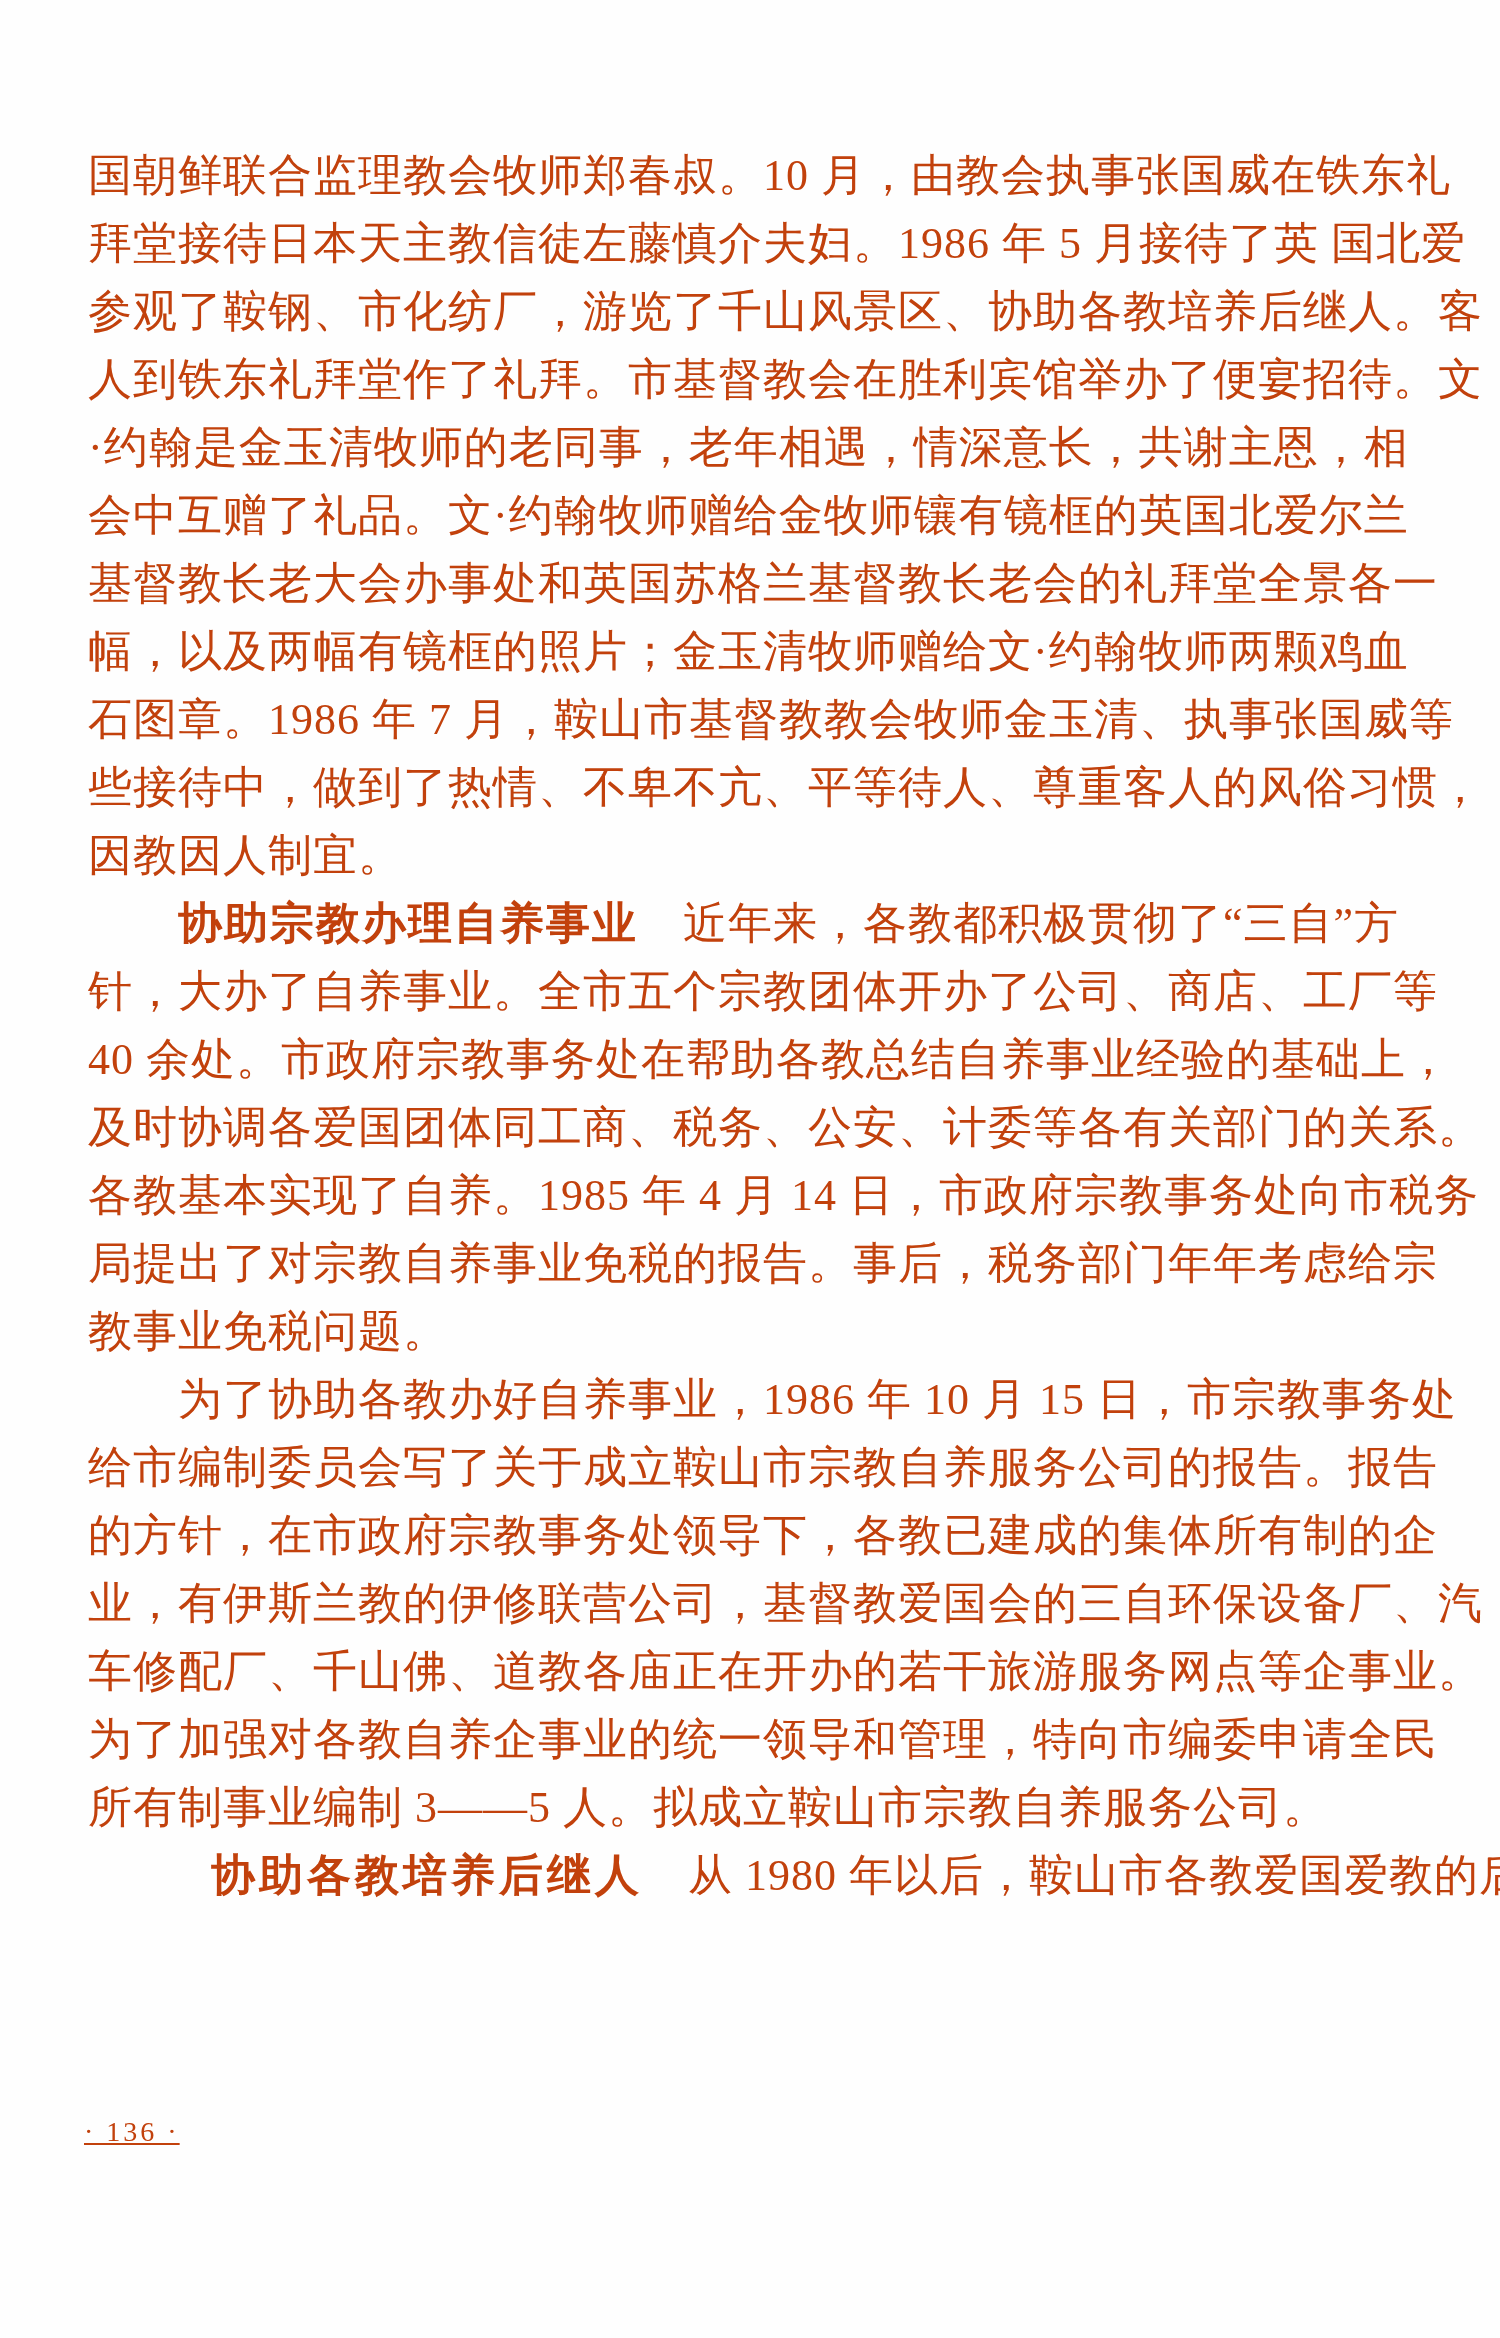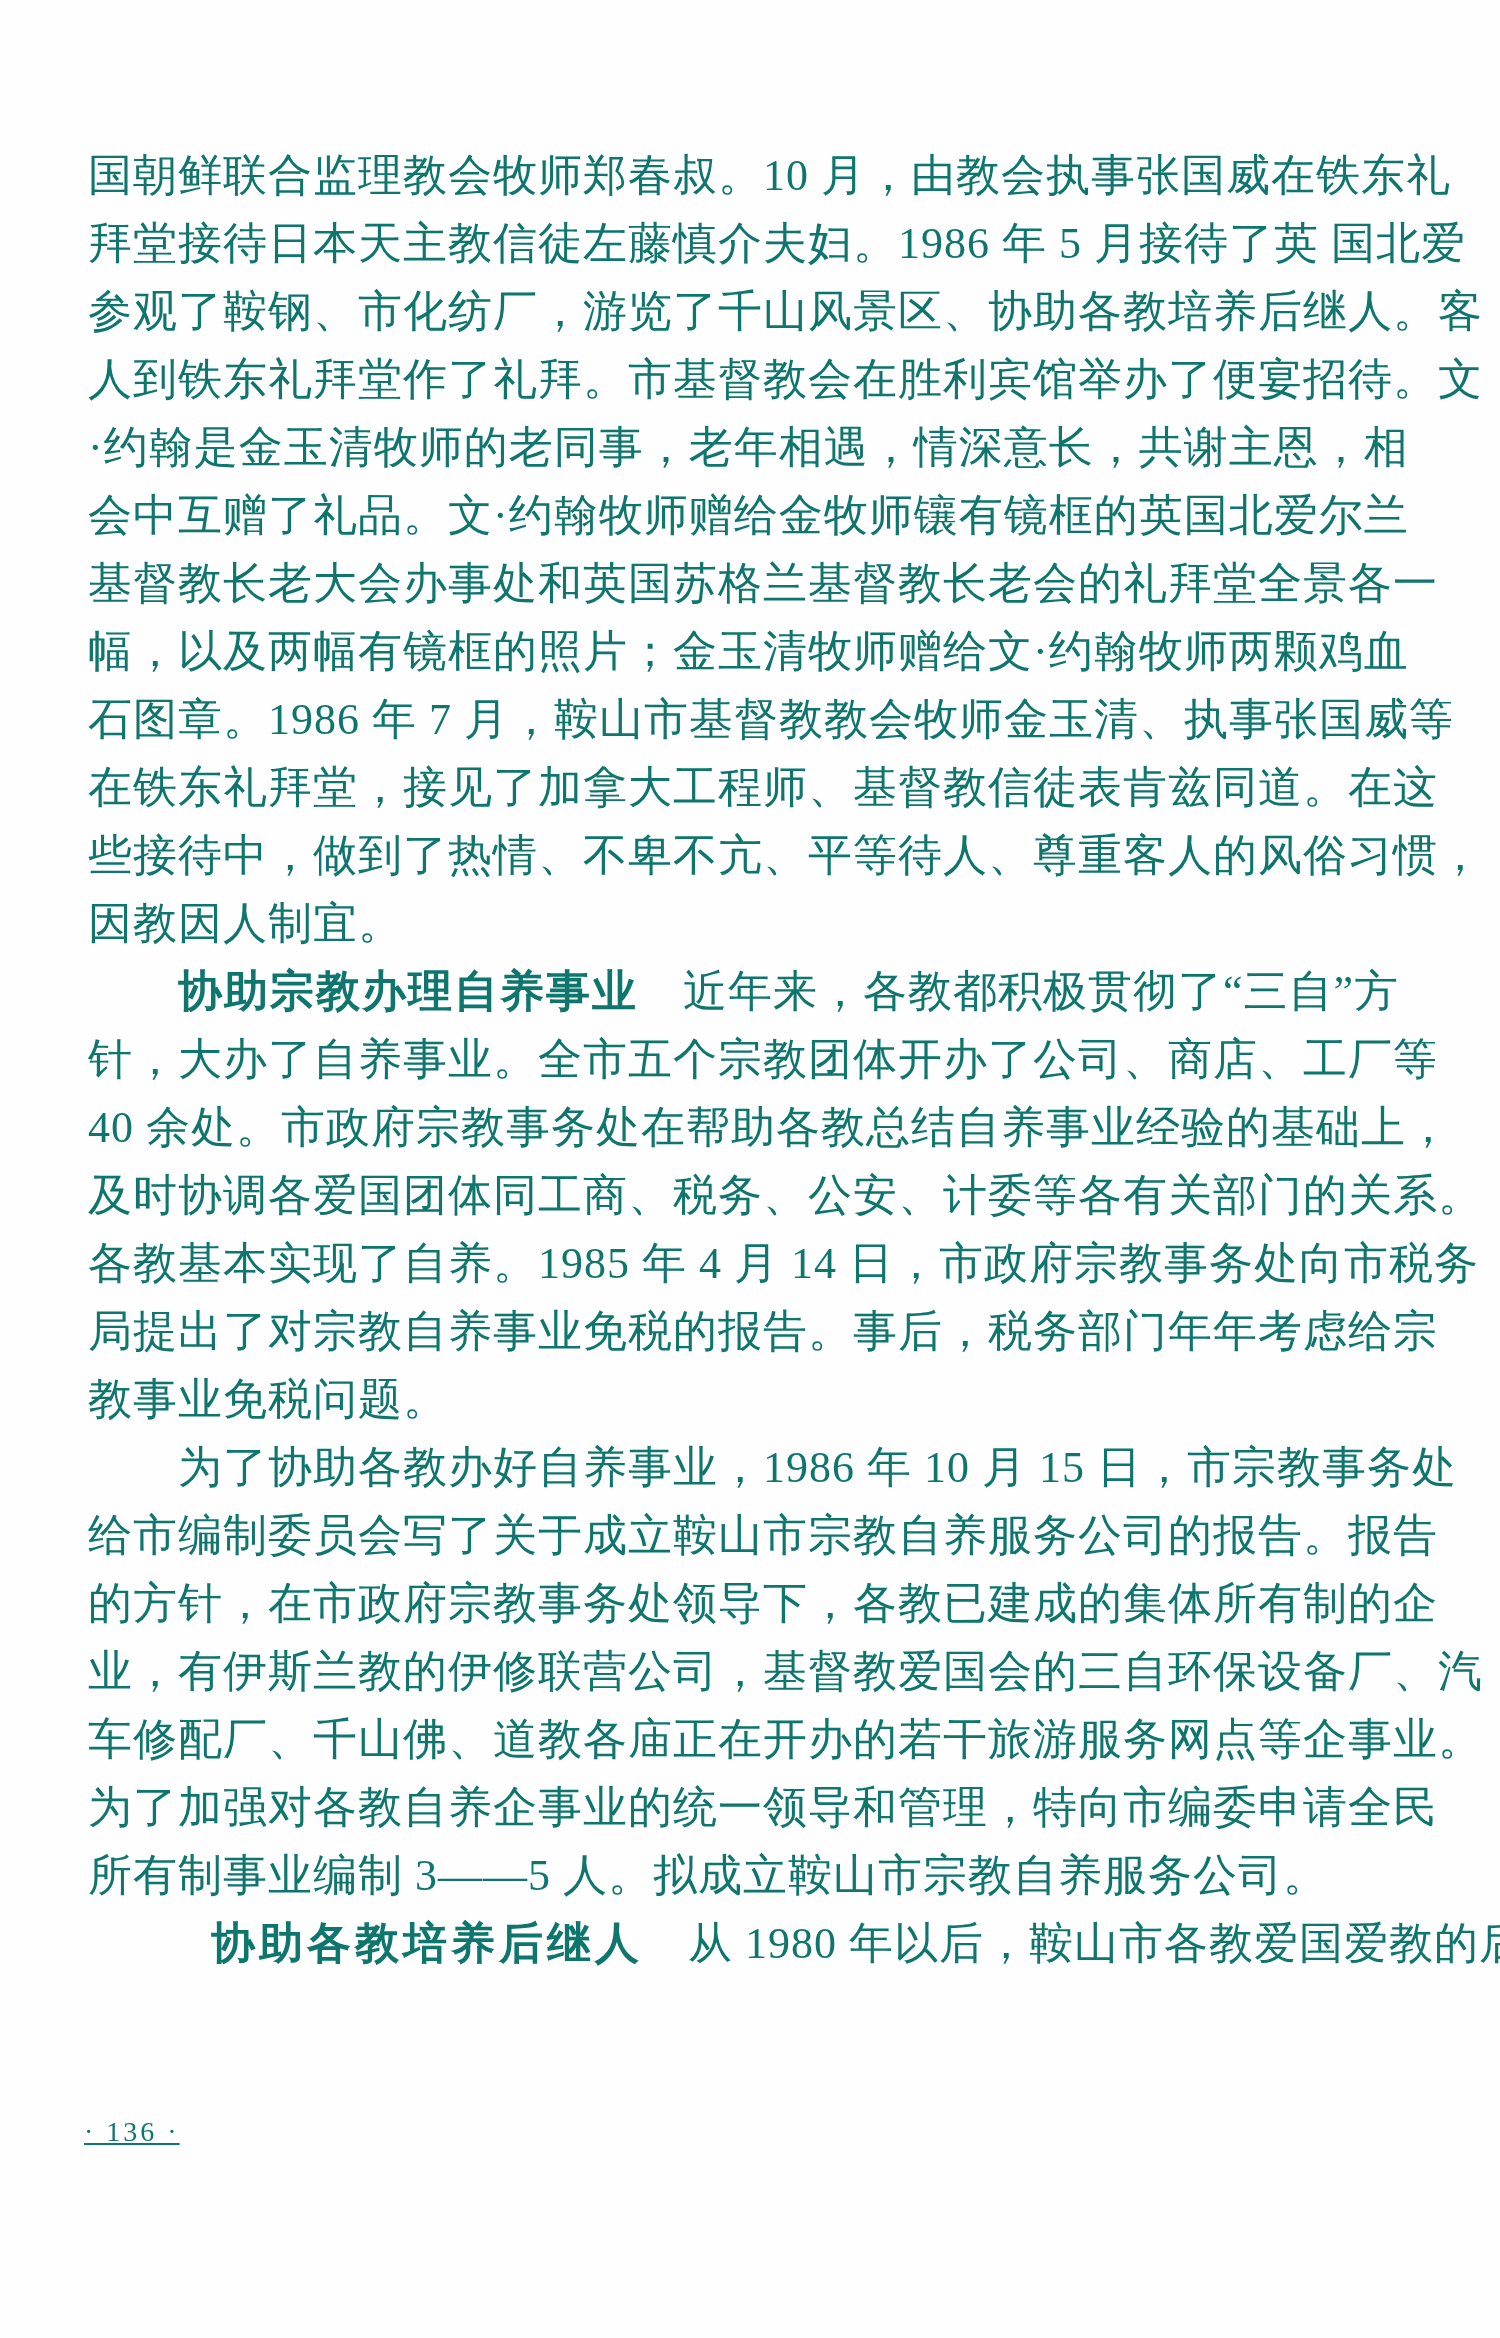--- a/index.html
+++ b/index.html
@@ -9,7 +9,7 @@
     height: 2338px;
     margin: 0 auto;
     background: #fefefe;
-    color: #0f766e;
+    color: #c2410c;
     font-family: "Liberation Serif", "DejaVu Serif", serif;
     overflow: hidden;
   }

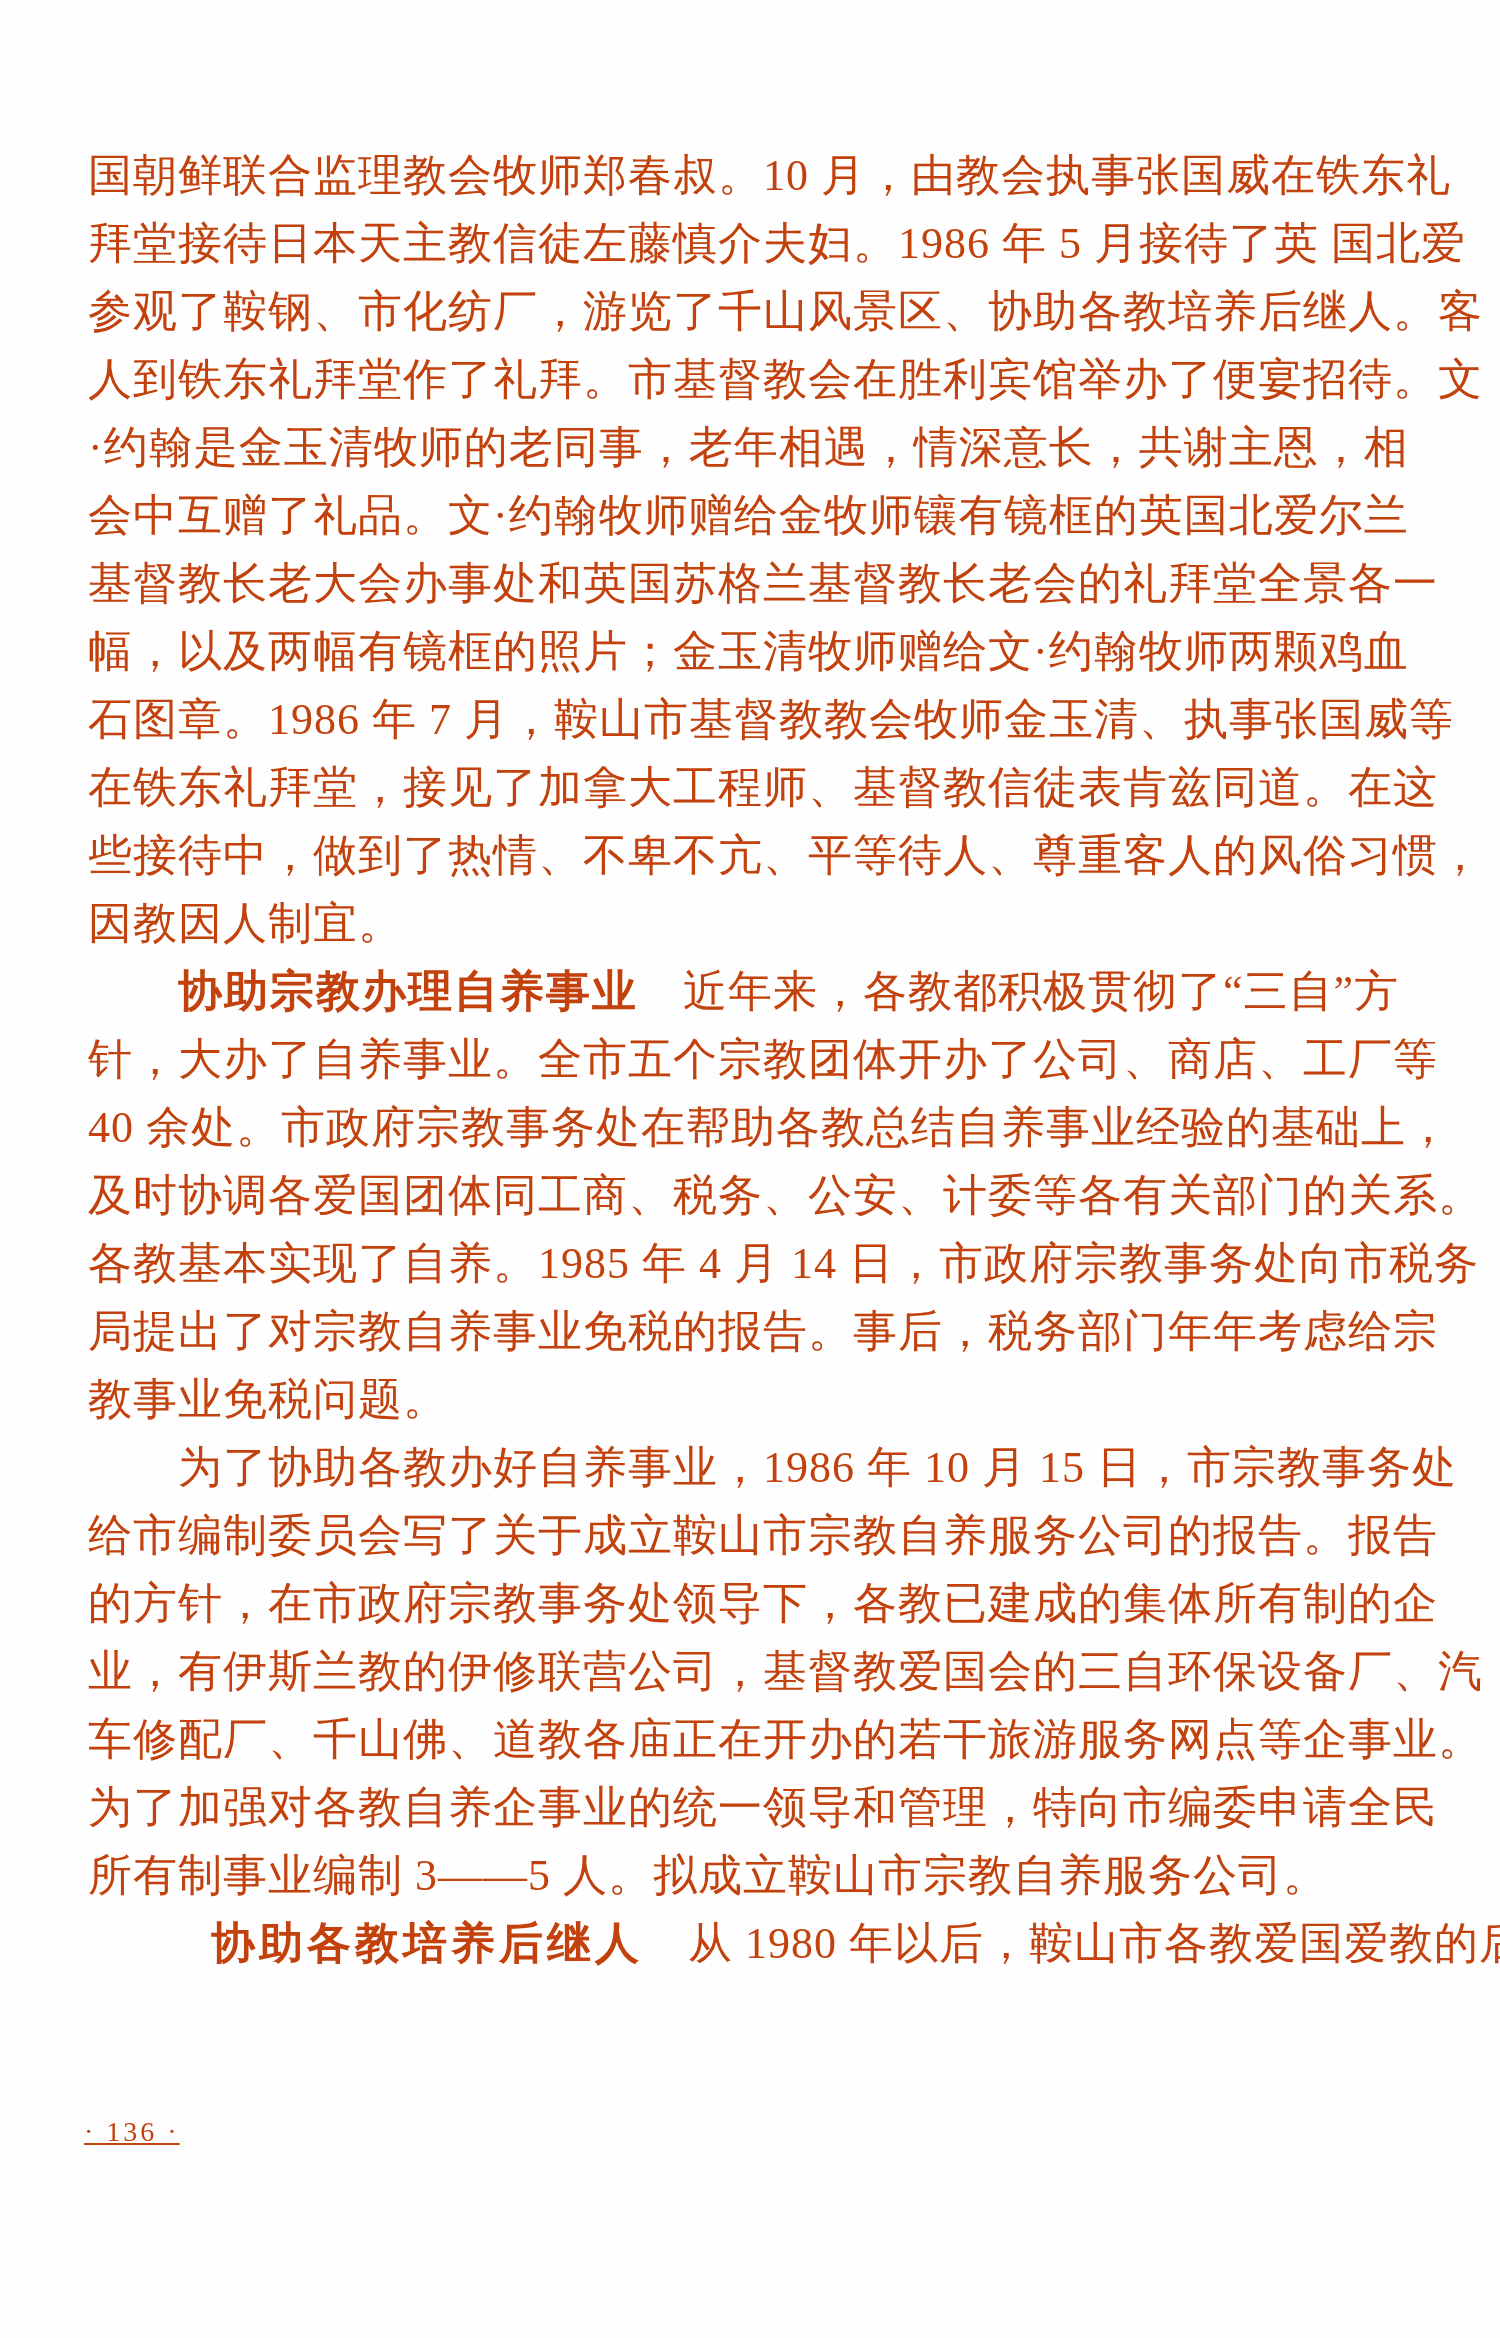--- a/index.html
+++ b/index.html
@@ -62,7 +62,6 @@
       <p class="line"><span>基督教长老大会办事处和英国苏格兰基督教长老会的礼拜堂全景各一</span></p>
       <p class="line"><span>幅，以及两幅有镜框的照片；金玉清牧师赠给文·约翰牧师两颗鸡血</span></p>
       <p class="line"><span>石图章。1986 年 7 月，鞍山市基督教教会牧师金玉清、执事张国威等</span></p>
-      <p class="line"><span>在铁东礼拜堂，接见了加拿大工程师、基督教信徒表肯兹同道。在这</span></p>
       <p class="line"><span>些接待中，做到了热情、不卑不亢、平等待人、尊重客人的风俗习惯，</span></p>
       <p class="line"><span>因教因人制宜。</span></p>
       <p class="line indent"><span class="heading-bold">协助宗教办理自养事业</span><span>　近年来，各教都积极贯彻了“三自”方</span></p>

